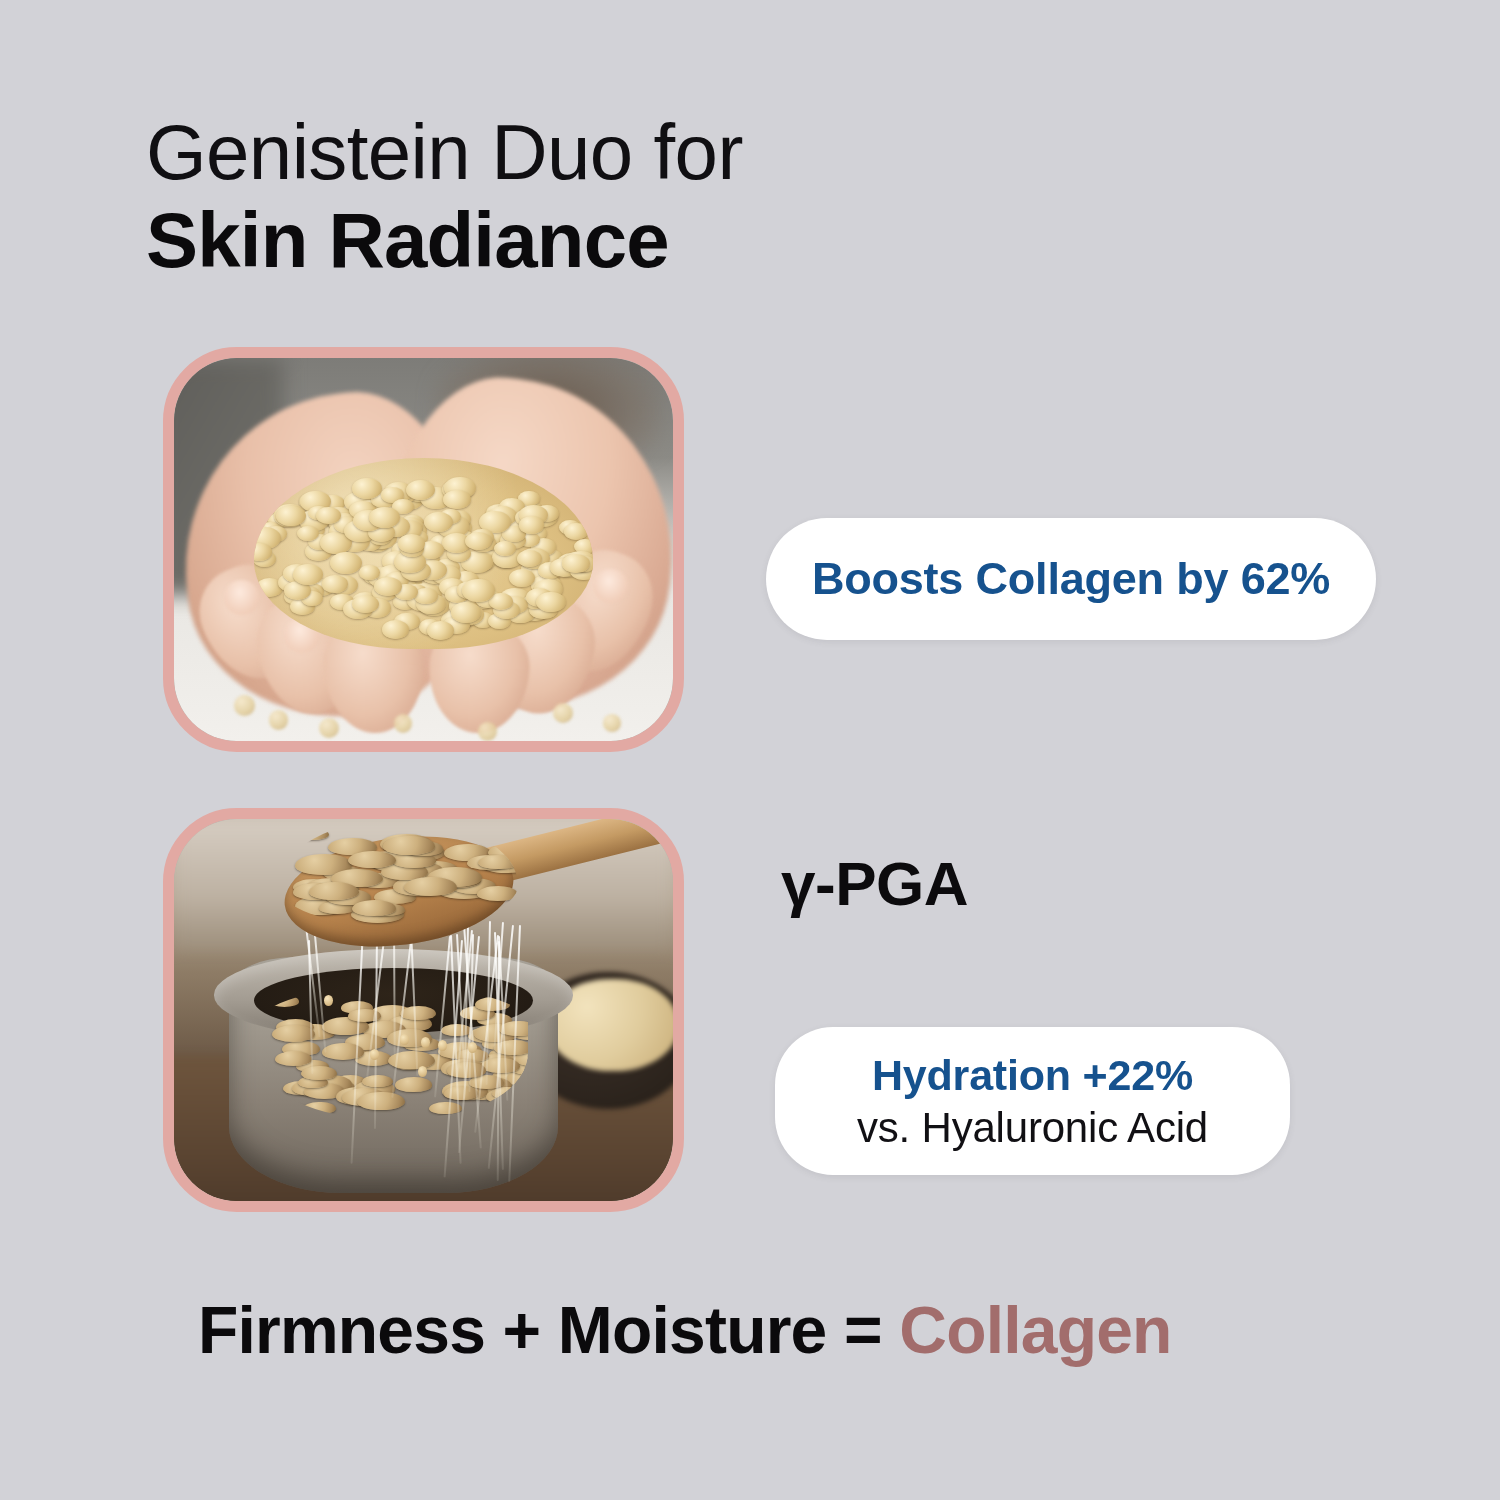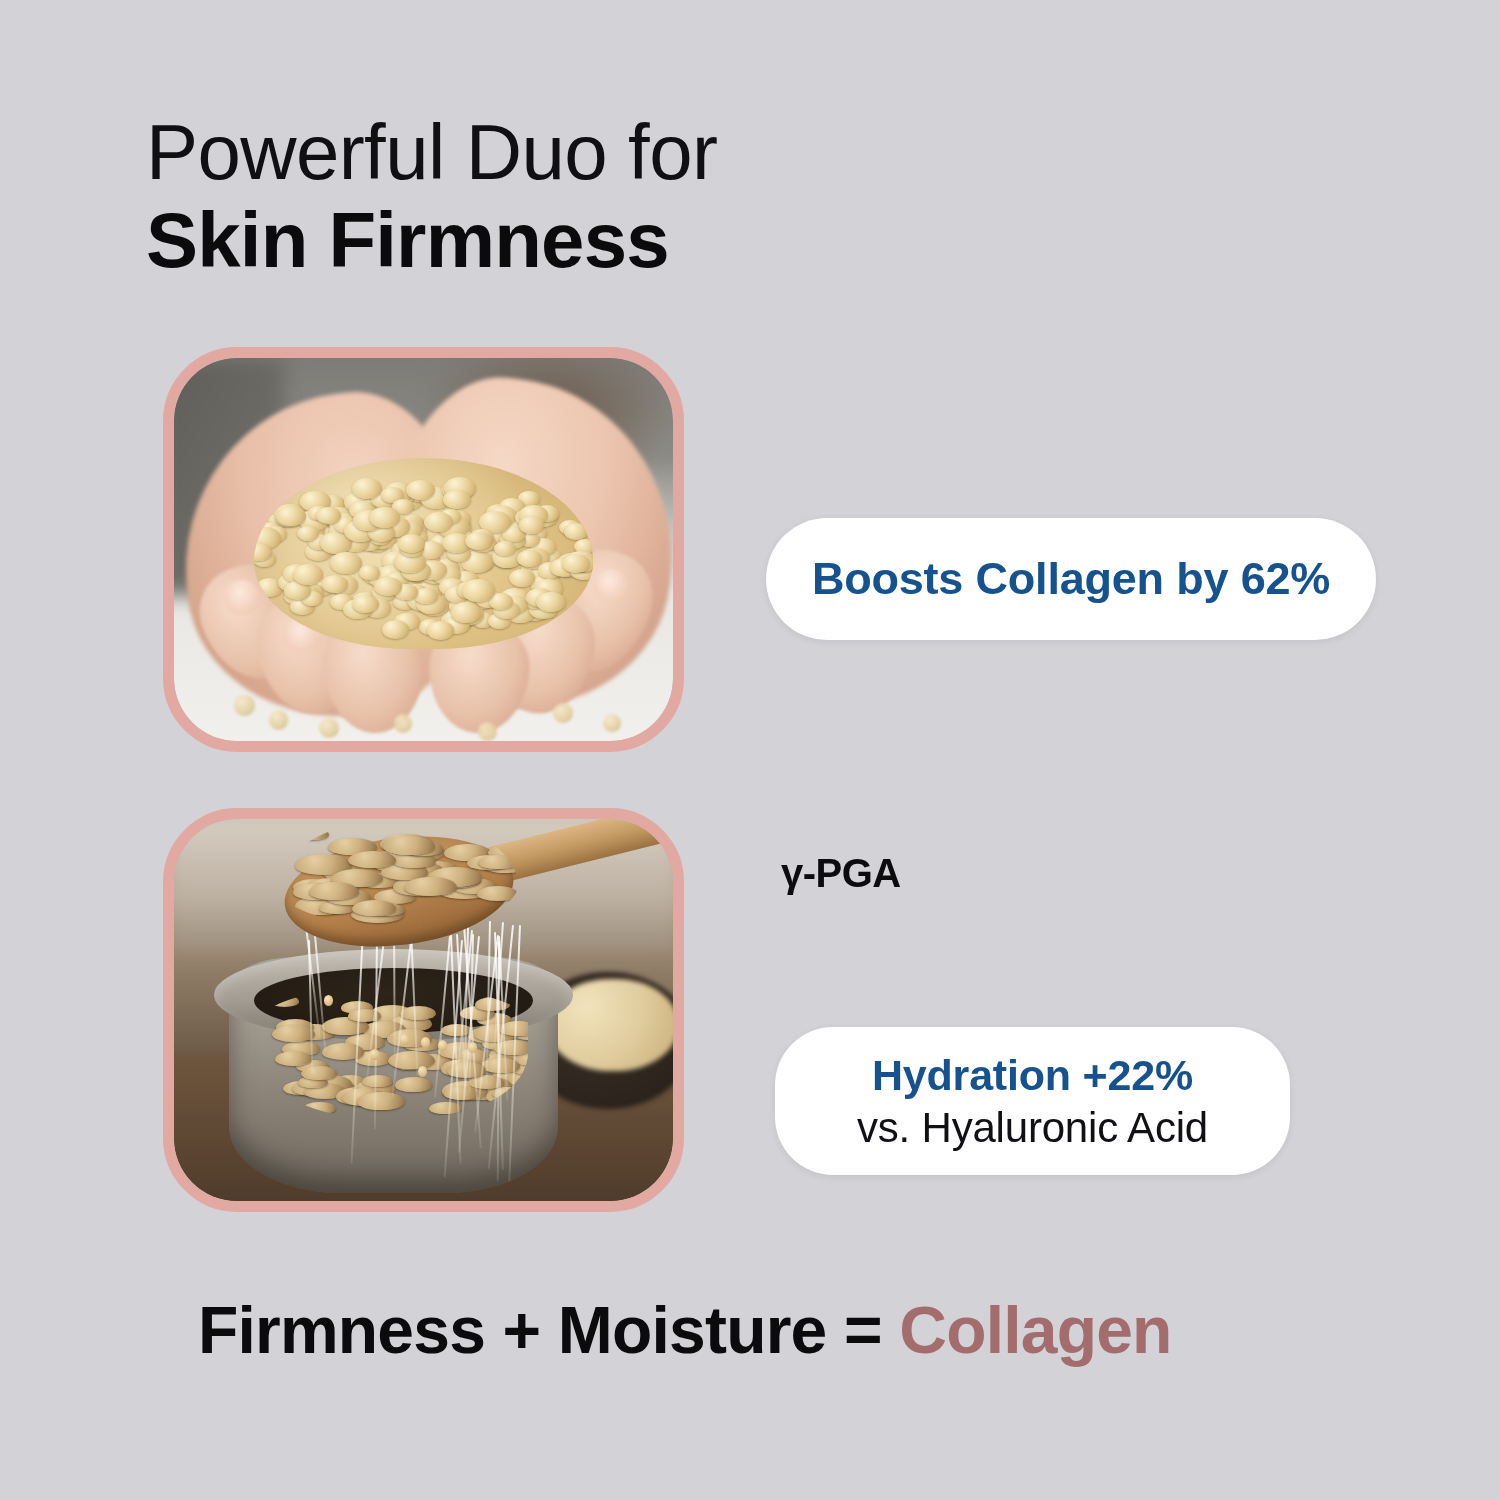--- a/index.html
+++ b/index.html
@@ -391,7 +391,7 @@
 <div id="page">
 
   <div class="headline">
-    <div class="headline-line1">Powerful Duo for</div>
+    <div class="headline-line1">Genistein Duo for</div>
     <div class="headline-line2">Skin Firmness</div>
   </div>
 

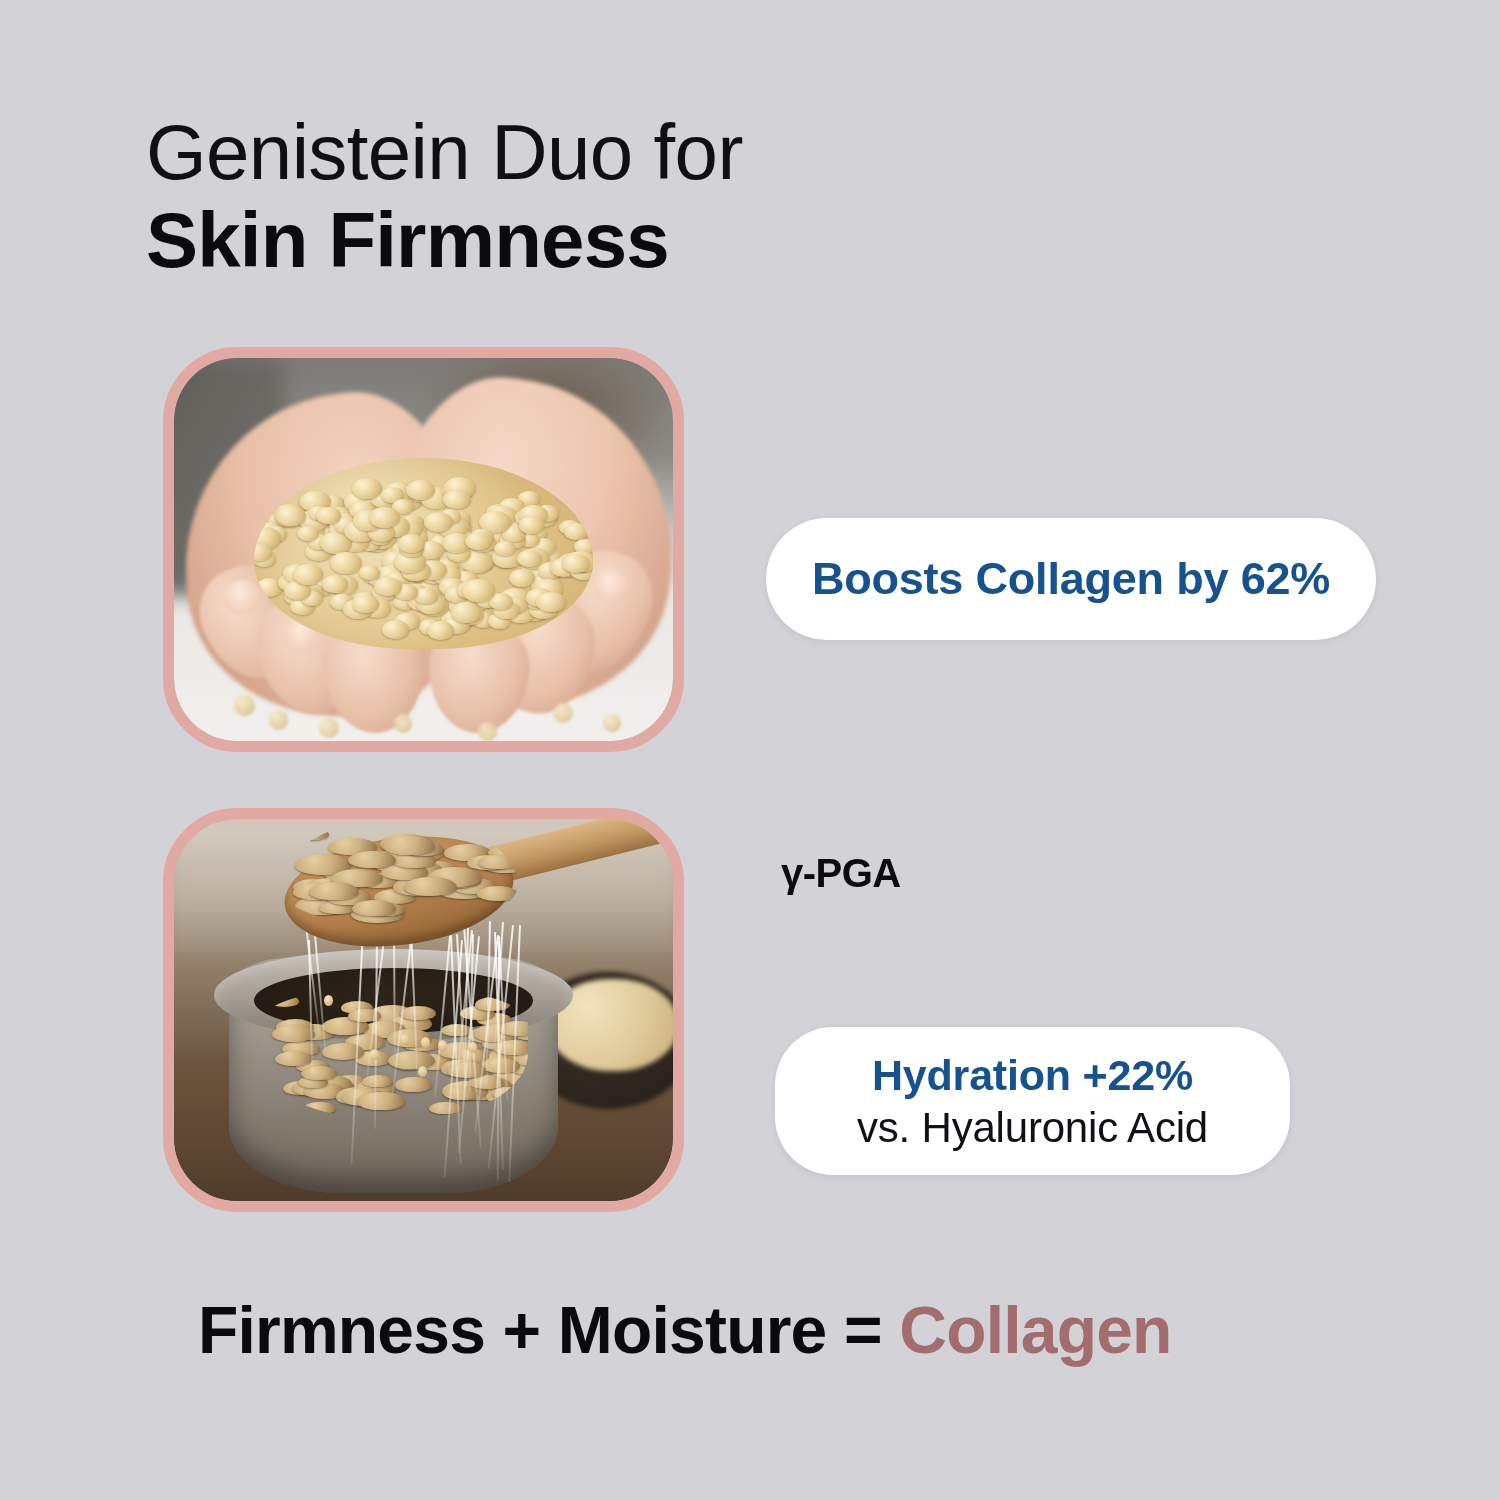--- a/index.html
+++ b/index.html
@@ -392,7 +392,7 @@
 
   <div class="headline">
     <div class="headline-line1">Genistein Duo for</div>
-    <div class="headline-line2">Skin Firmness</div>
+    <div class="headline-line2">Skin Radiance</div>
   </div>
 
   <div class="photo-card" id="card-genistein">

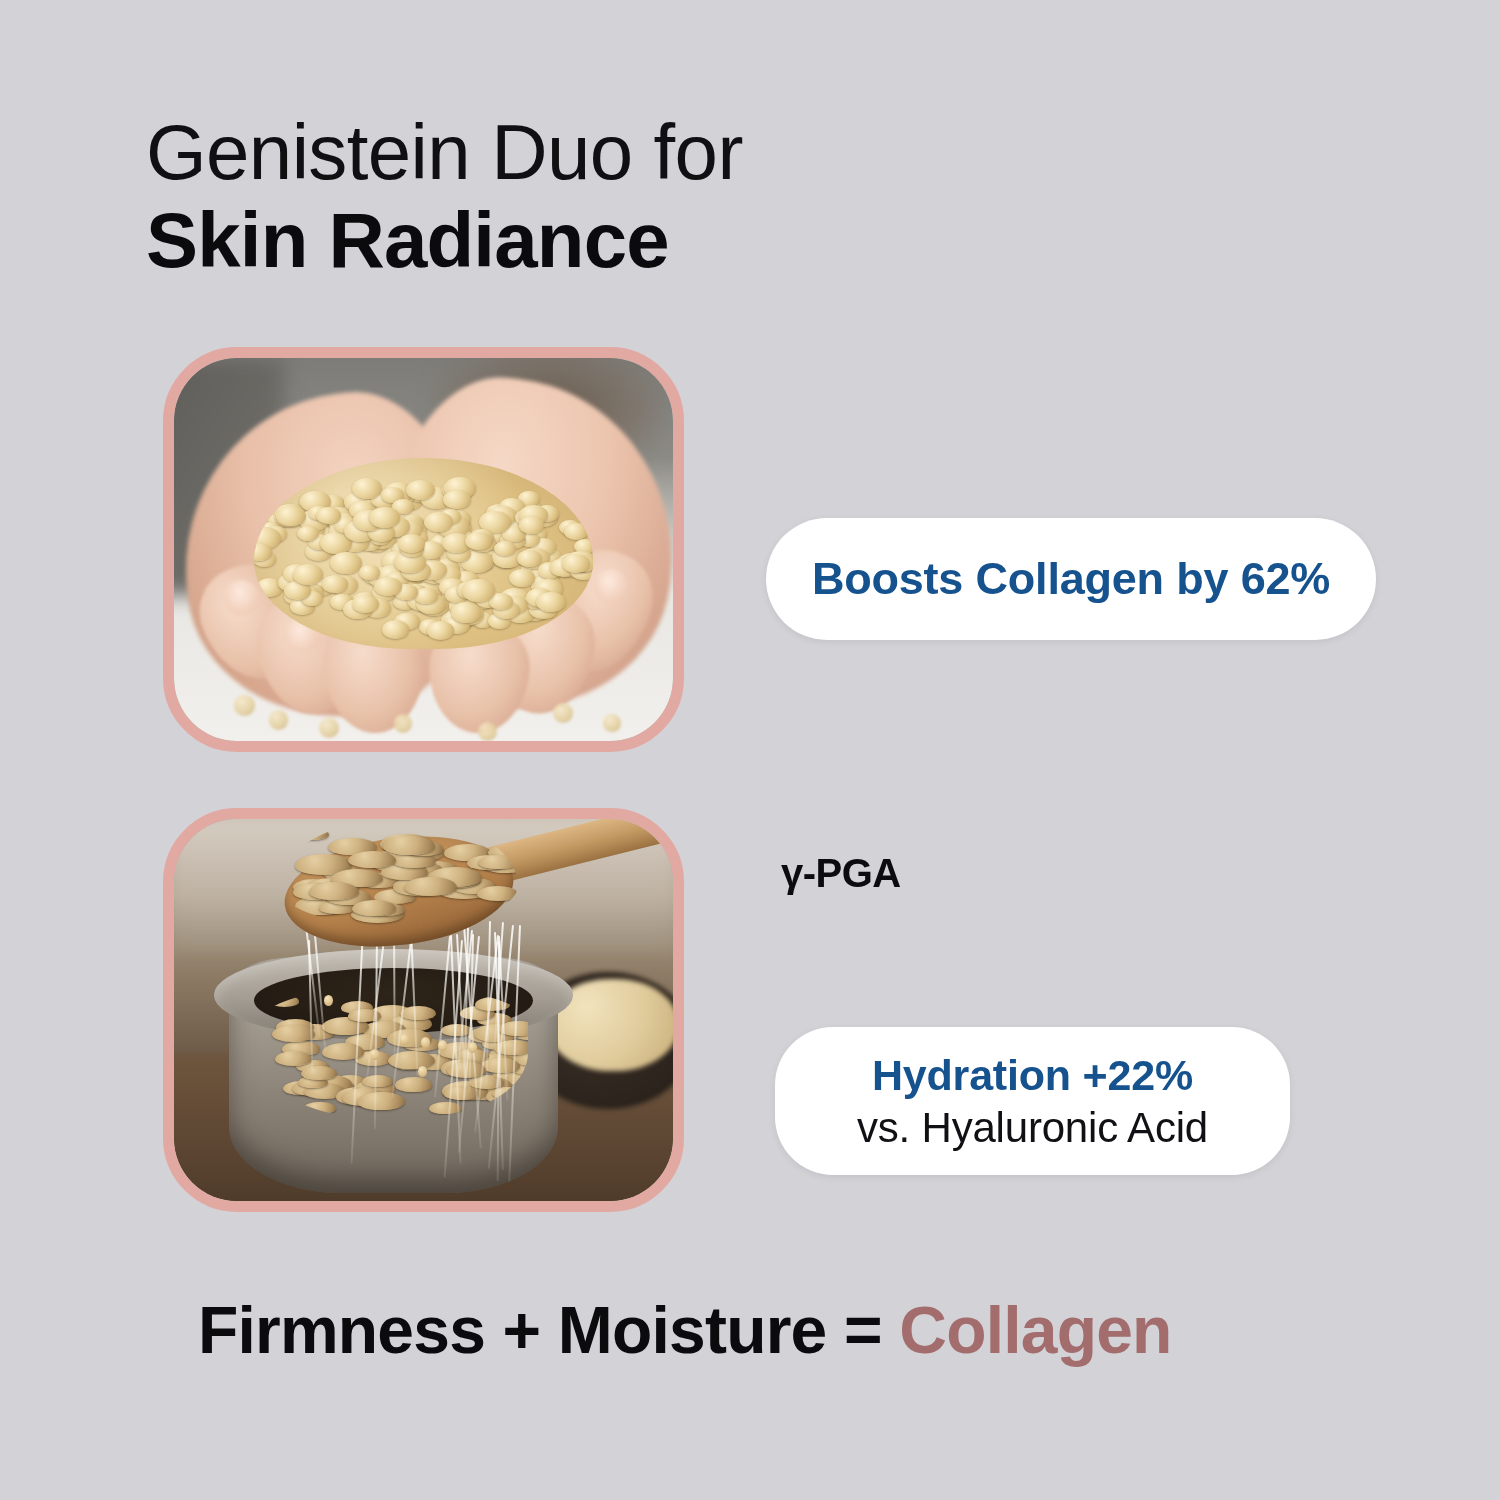--- a/index.html
+++ b/index.html
@@ -313,7 +313,7 @@
   #pga-title {
     left: 781px;
     top: 853px;
-    font-size: 40px;
+    font-size: 62px;
     line-height: 1.0;
   }
   #pga-subtitle {

